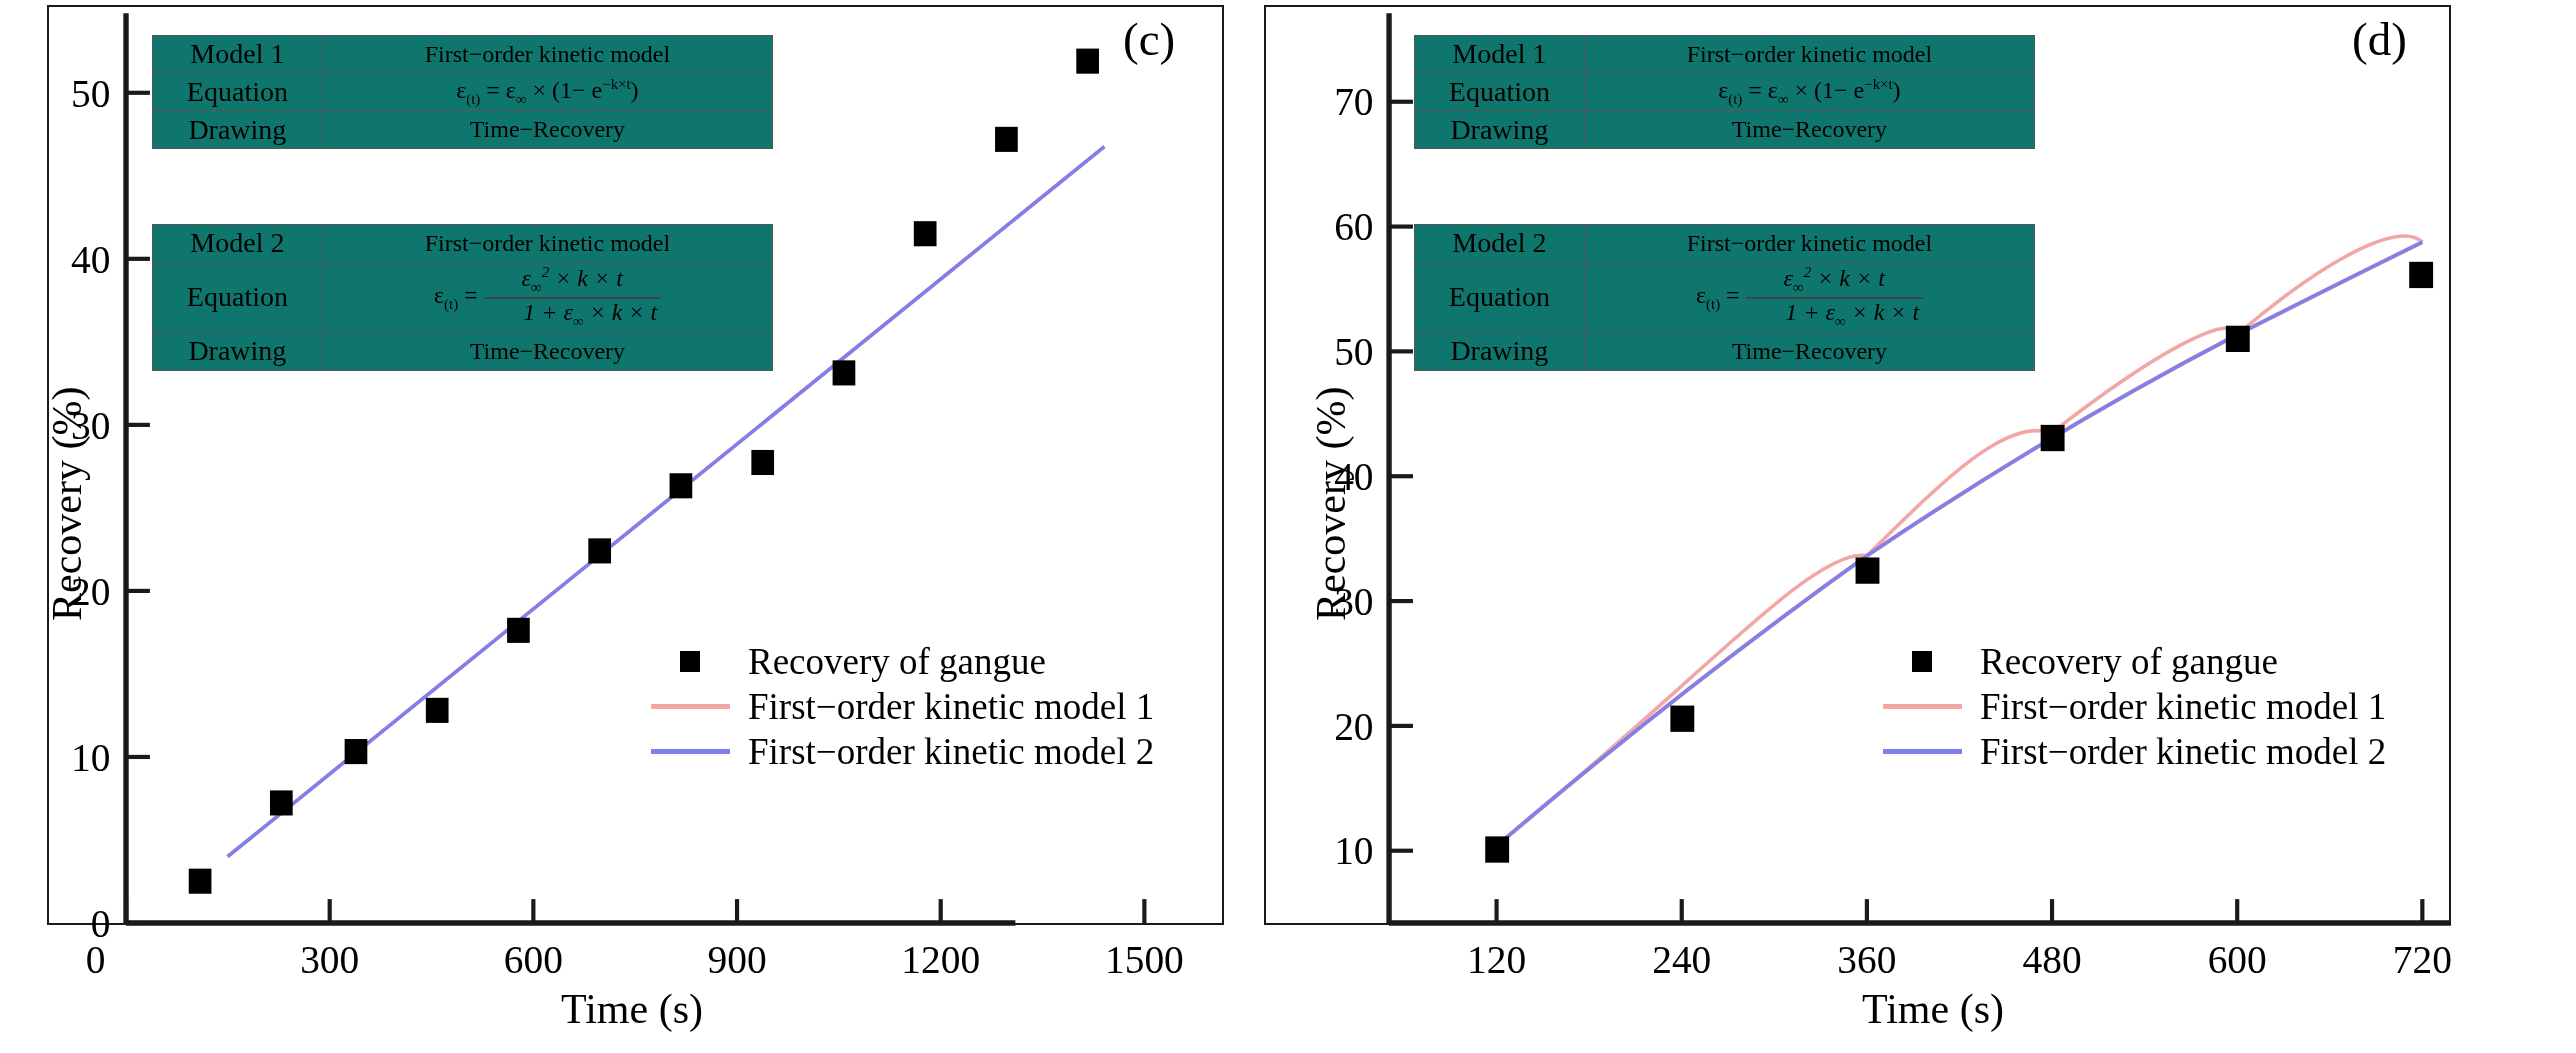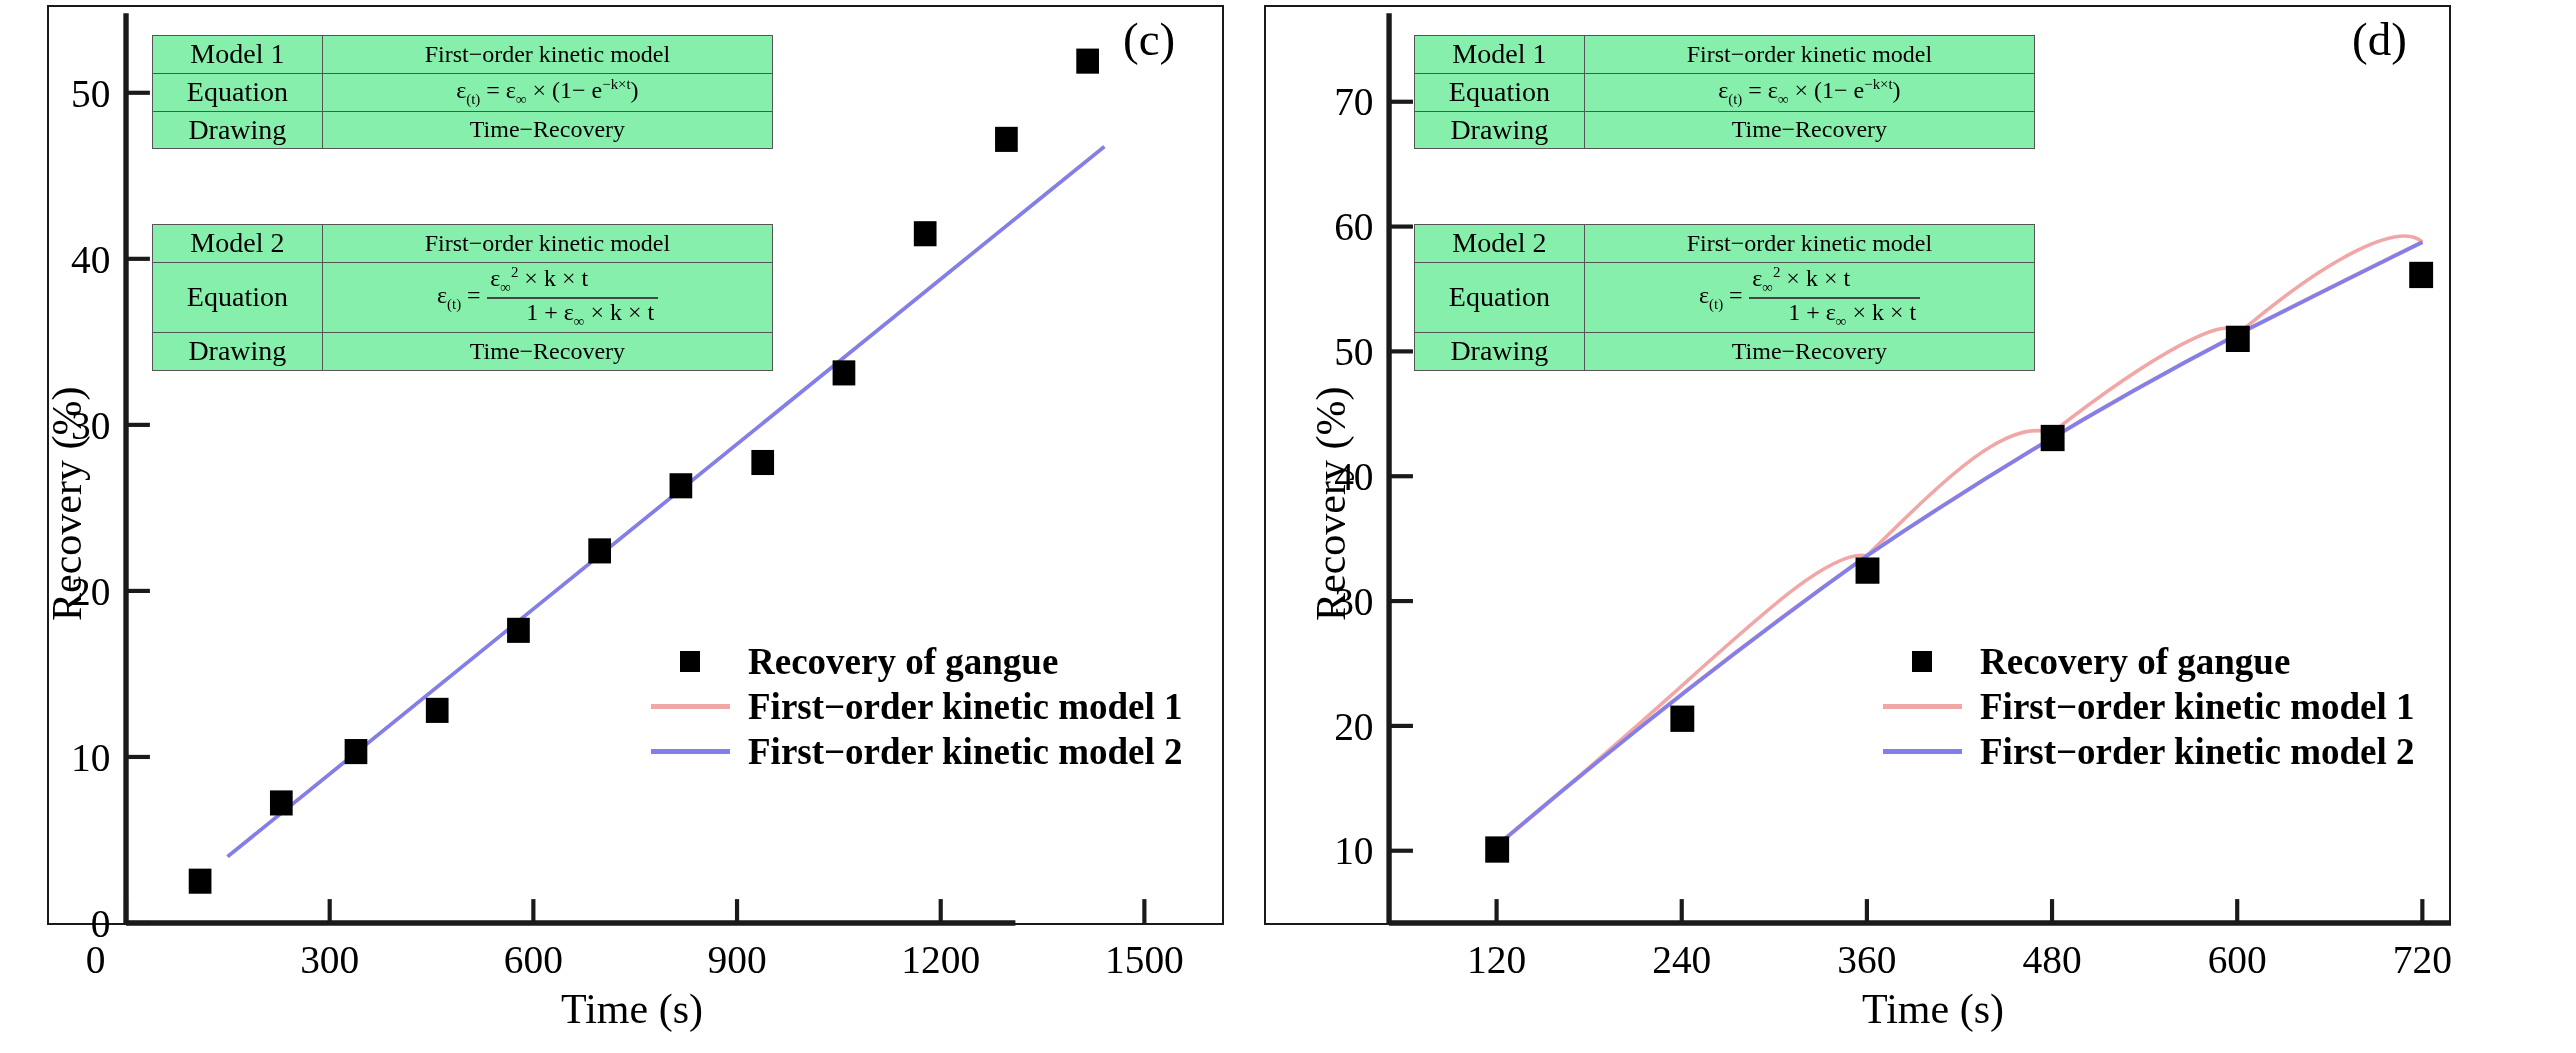--- a/index.html
+++ b/index.html
@@ -14,7 +14,7 @@
   .axis-label{position:absolute;font-size:42px;font-family:"Liberation Serif",serif;white-space:nowrap;}
   .ylab{transform-origin:0 0;transform:rotate(-90deg);}
   .tick-text{font-family:"Liberation Serif",serif;font-size:66px;}
-  .eqtable{position:absolute;border-collapse:collapse;background:#86efac;font-family:"Liberation Serif",serif;}
+  .eqtable{position:absolute;border-collapse:collapse;background:#0f766e;font-family:"Liberation Serif",serif;}
   .eqtable td{border:1.8px solid #555;padding:2.4px 8.4px;font-size:24px;text-align:center;vertical-align:middle;white-space:nowrap;}
   .eqtable td.hdr{font-size:28px;}
   .frac{display:inline-block;vertical-align:middle;text-align:left;line-height:1.05;}

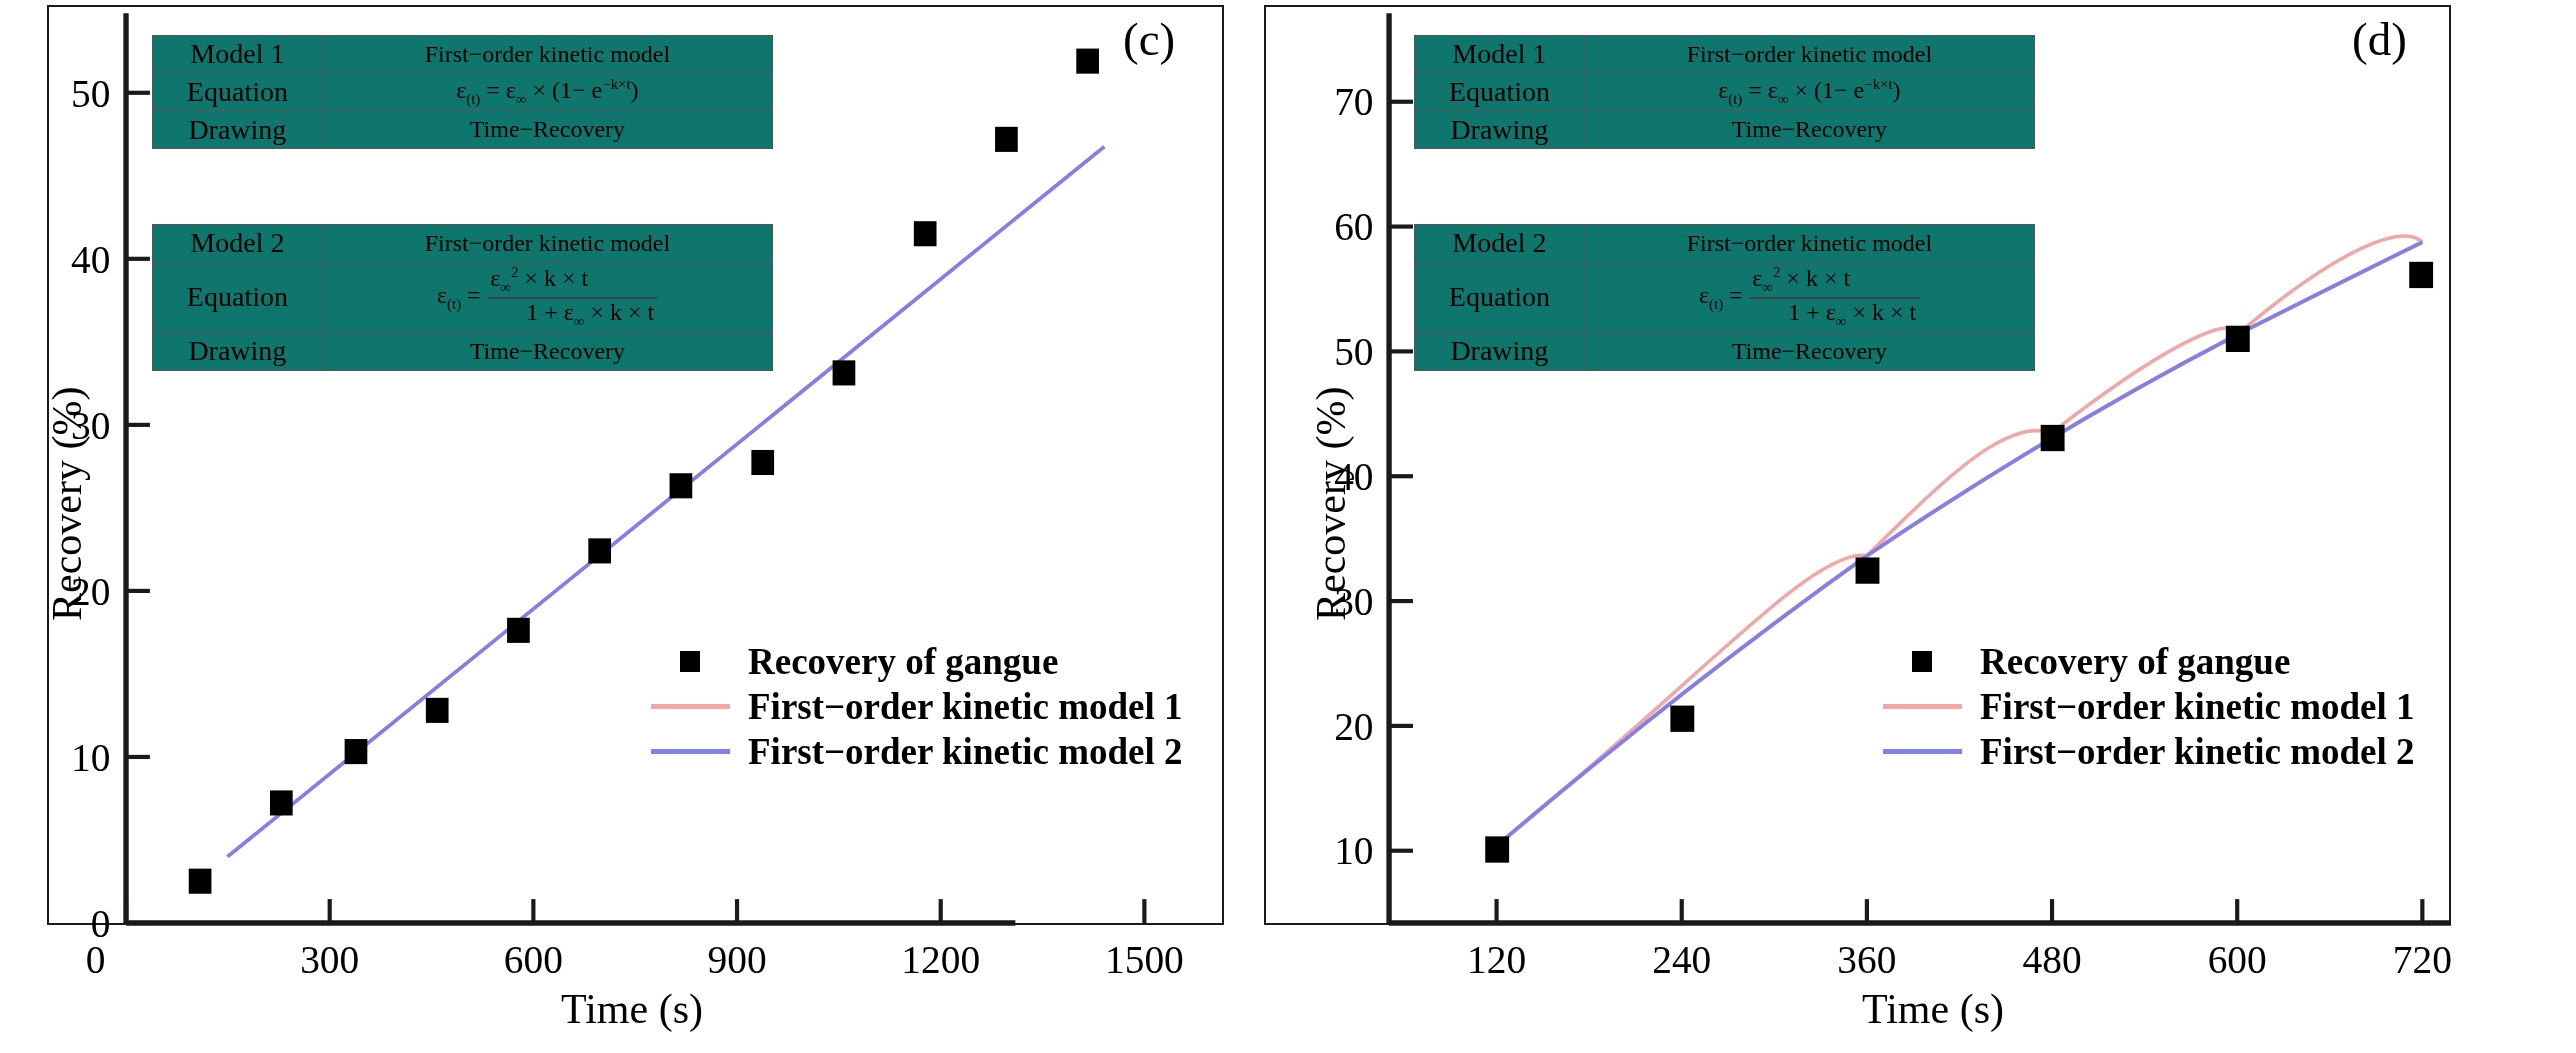--- a/index.html
+++ b/index.html
@@ -17,7 +17,7 @@
   .eqtable{position:absolute;border-collapse:collapse;background:#0f766e;font-family:"Liberation Serif",serif;}
   .eqtable td{border:1.8px solid #555;padding:2.4px 8.4px;font-size:24px;text-align:center;vertical-align:middle;white-space:nowrap;}
   .eqtable td.hdr{font-size:28px;}
-  .frac{display:inline-block;vertical-align:middle;text-align:left;line-height:1.05;}
+  .frac{display:inline-block;vertical-align:middle;text-align:center;line-height:1.05;font-style:italic;}
   .frac .num{display:block;border-bottom:2.4px solid #444;padding:0 3.6px 1.2px 3.6px;}
   .frac .den{display:block;padding:1.2px 3.6px 0 3.6px;margin-left:36px;}
   .legend{position:absolute;font-family:"Liberation Serif",serif;font-weight:bold;}

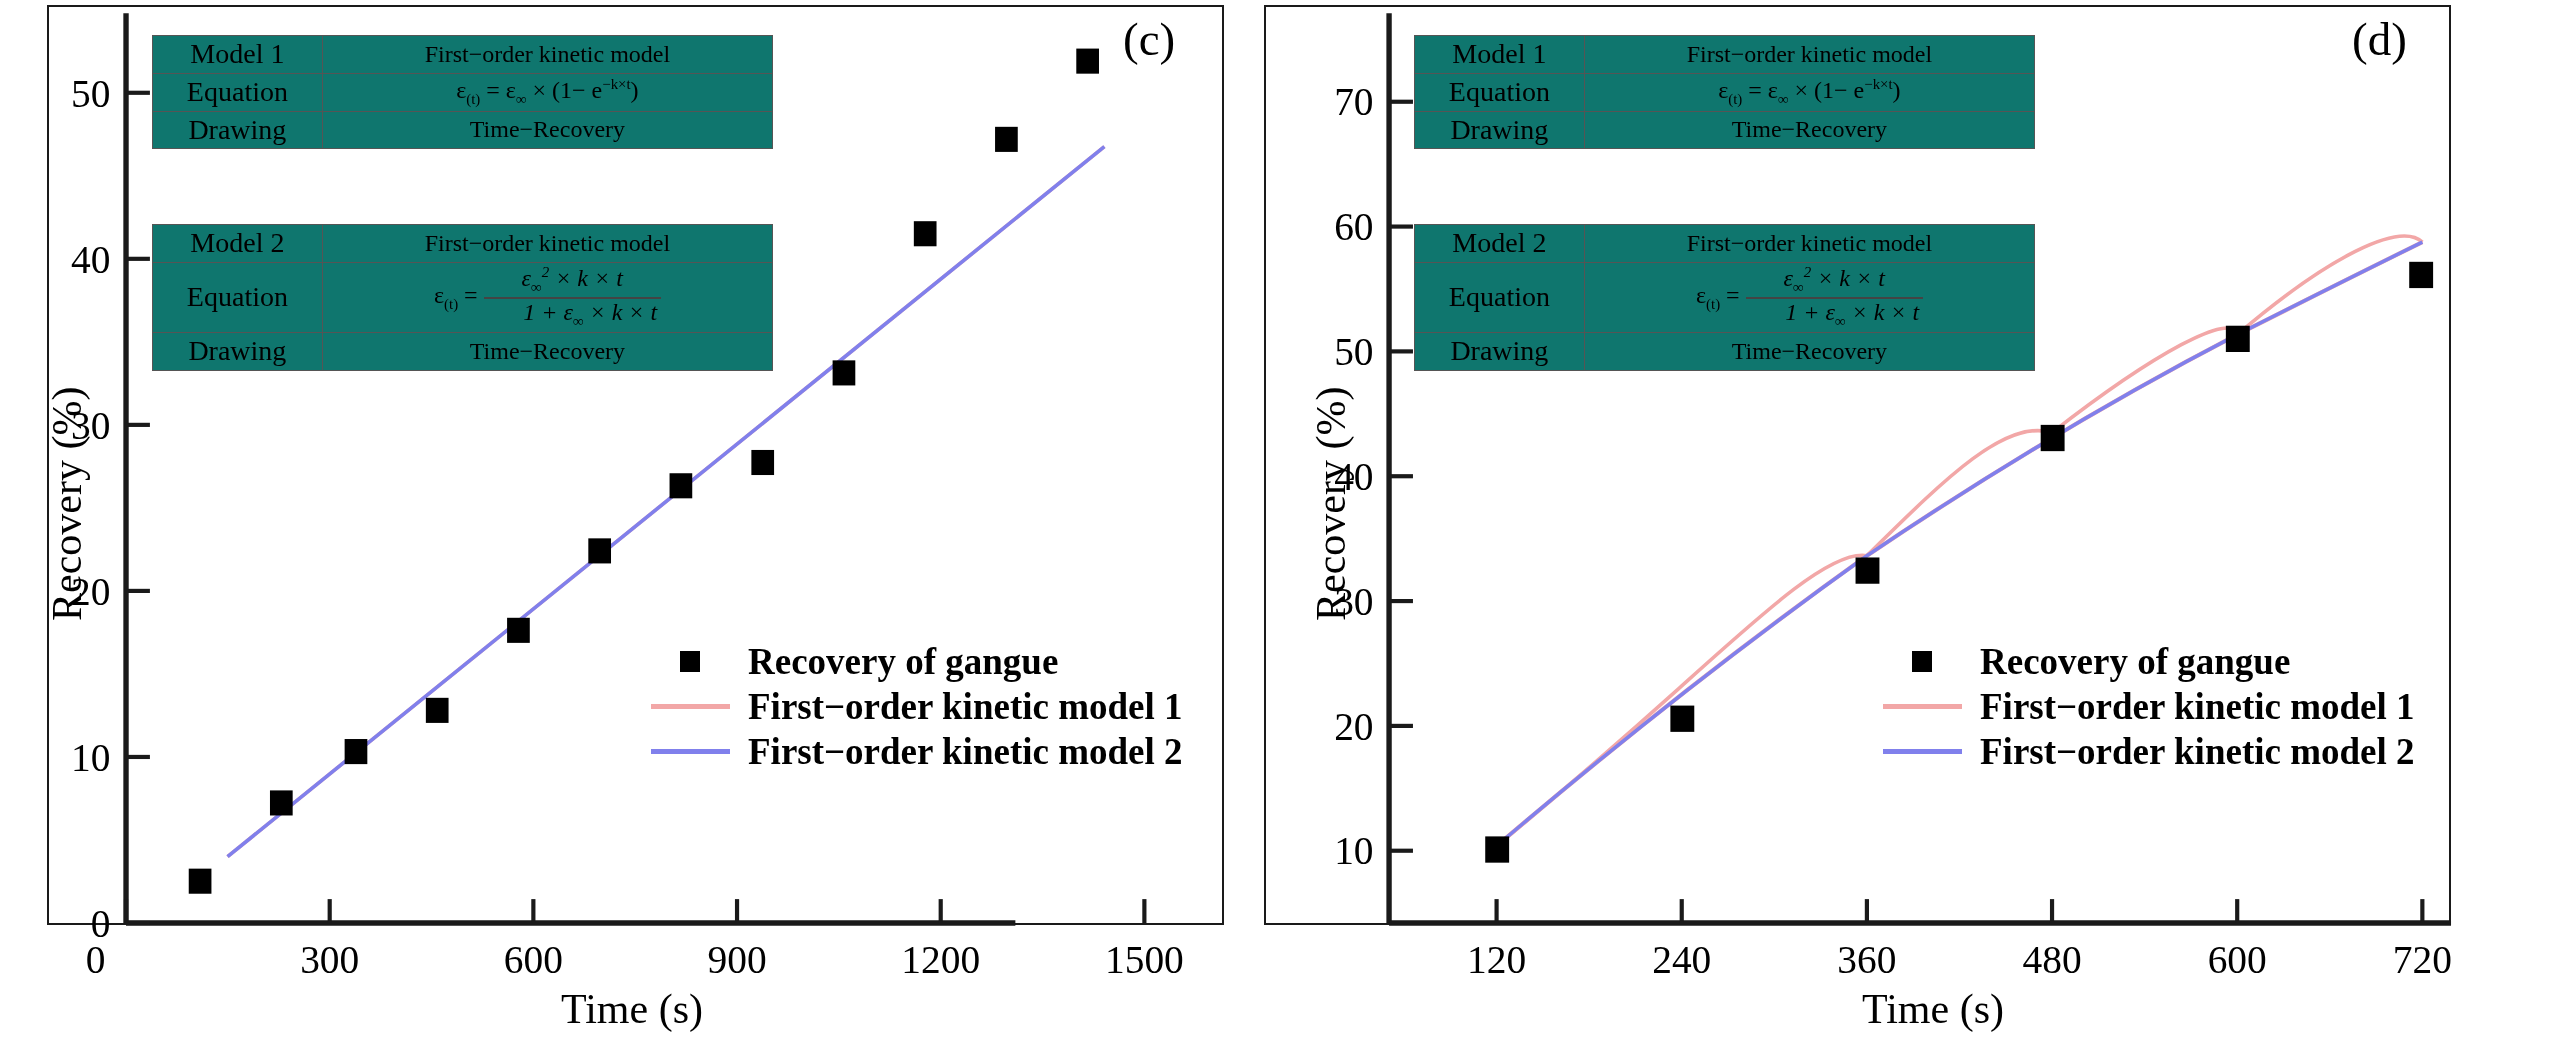--- a/index.html
+++ b/index.html
@@ -20,7 +20,7 @@
   .frac{display:inline-block;vertical-align:middle;text-align:center;line-height:1.05;font-style:italic;}
   .frac .num{display:block;border-bottom:2.4px solid #444;padding:0 3.6px 1.2px 3.6px;}
   .frac .den{display:block;padding:1.2px 3.6px 0 3.6px;margin-left:36px;}
-  .legend{position:absolute;font-family:"Liberation Serif",serif;font-weight:bold;}
+  .legend{position:absolute;font-family:"Liberation Serif",serif;}
   .legend-row{display:flex;align-items:center;height:45px;}
   .legend-key{width:90px;display:flex;align-items:center;justify-content:center;}
   .legend-sq{width:20.3px;height:20.3px;background:#000;}

